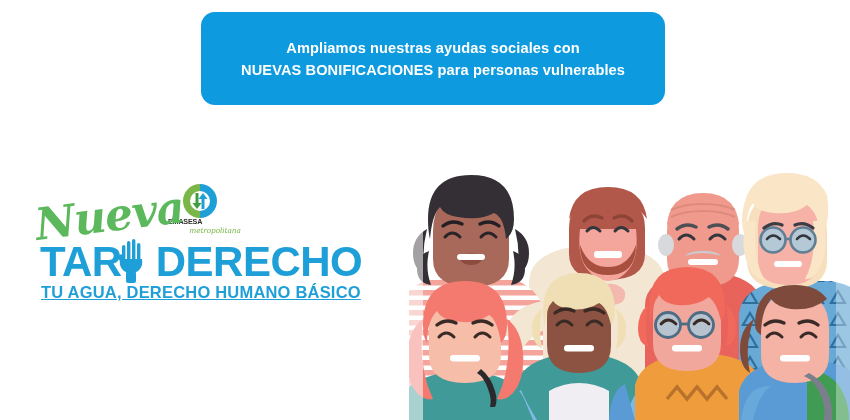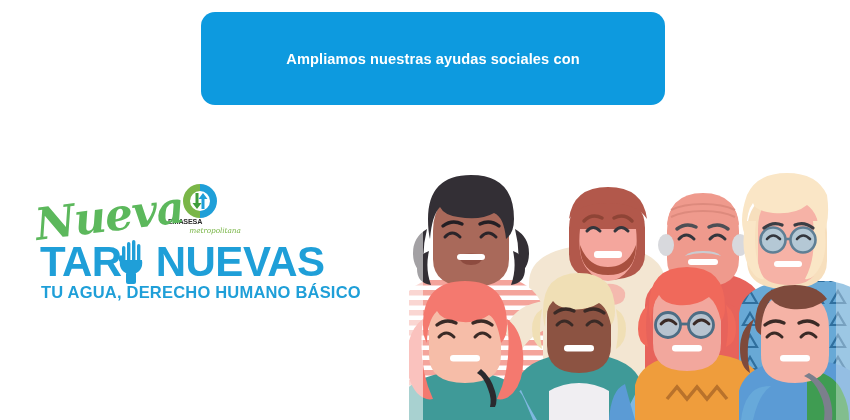--- a/index.html
+++ b/index.html
@@ -78,6 +78,7 @@
 
   <div class="banner">
     <div class="banner-line">Ampliamos nuestras ayudas sociales con</div>
+    <div class="banner-line">NUEVAS BONIFICACIONES para personas vulnerables</div>
   </div>
 
   <div class="emasesa">

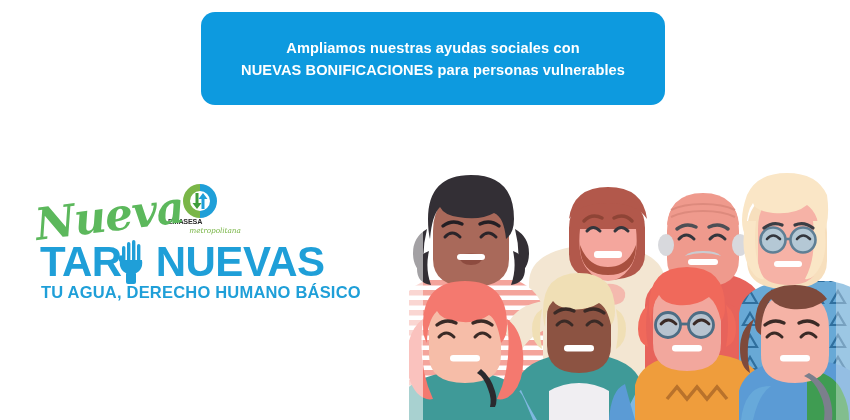--- a/index.html
+++ b/index.html
@@ -49,7 +49,7 @@
   }
   .tarifa-row{
     position:absolute;left:2px;top:38px;width:330px;height:42px;
-    display:flex;align-items:center;
+    display:flex;align-items:flex-start;
   }
   .big{
     font-weight:bold;font-size:42px;line-height:42px;color:#1f9fd8;

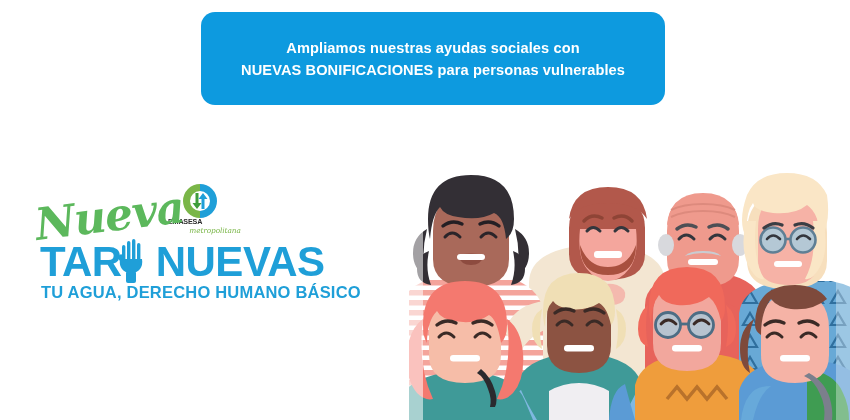--- a/index.html
+++ b/index.html
@@ -113,7 +113,7 @@
         </svg>
       </span>
       <span class="big wide" style="width:14px;display:inline-block"></span>
-      <span class="big">NUEVAS</span>
+      <span class="big">DERECHO</span>
     </div>
 
     <div class="subline">TU AGUA, DERECHO HUMANO BÁSICO</div>

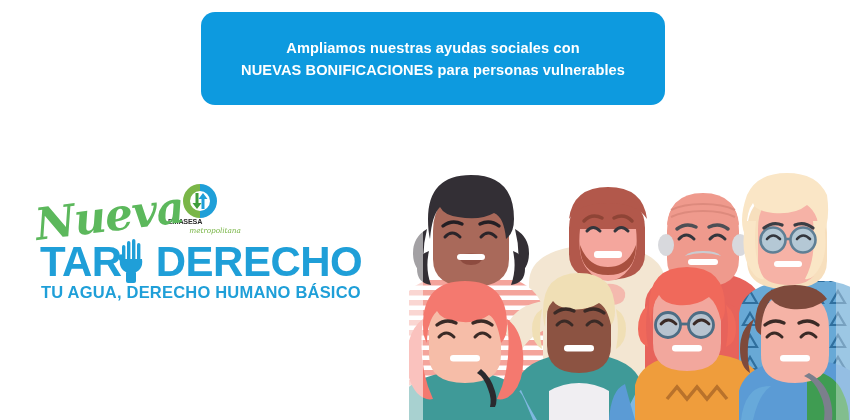--- a/index.html
+++ b/index.html
@@ -65,6 +65,7 @@
     position:absolute;left:3px;top:80px;
     font-weight:bold;font-size:16.5px;color:#1f9fd8;letter-spacing:0.2px;
     white-space:nowrap;
+    text-decoration:underline;
   }
 
   

